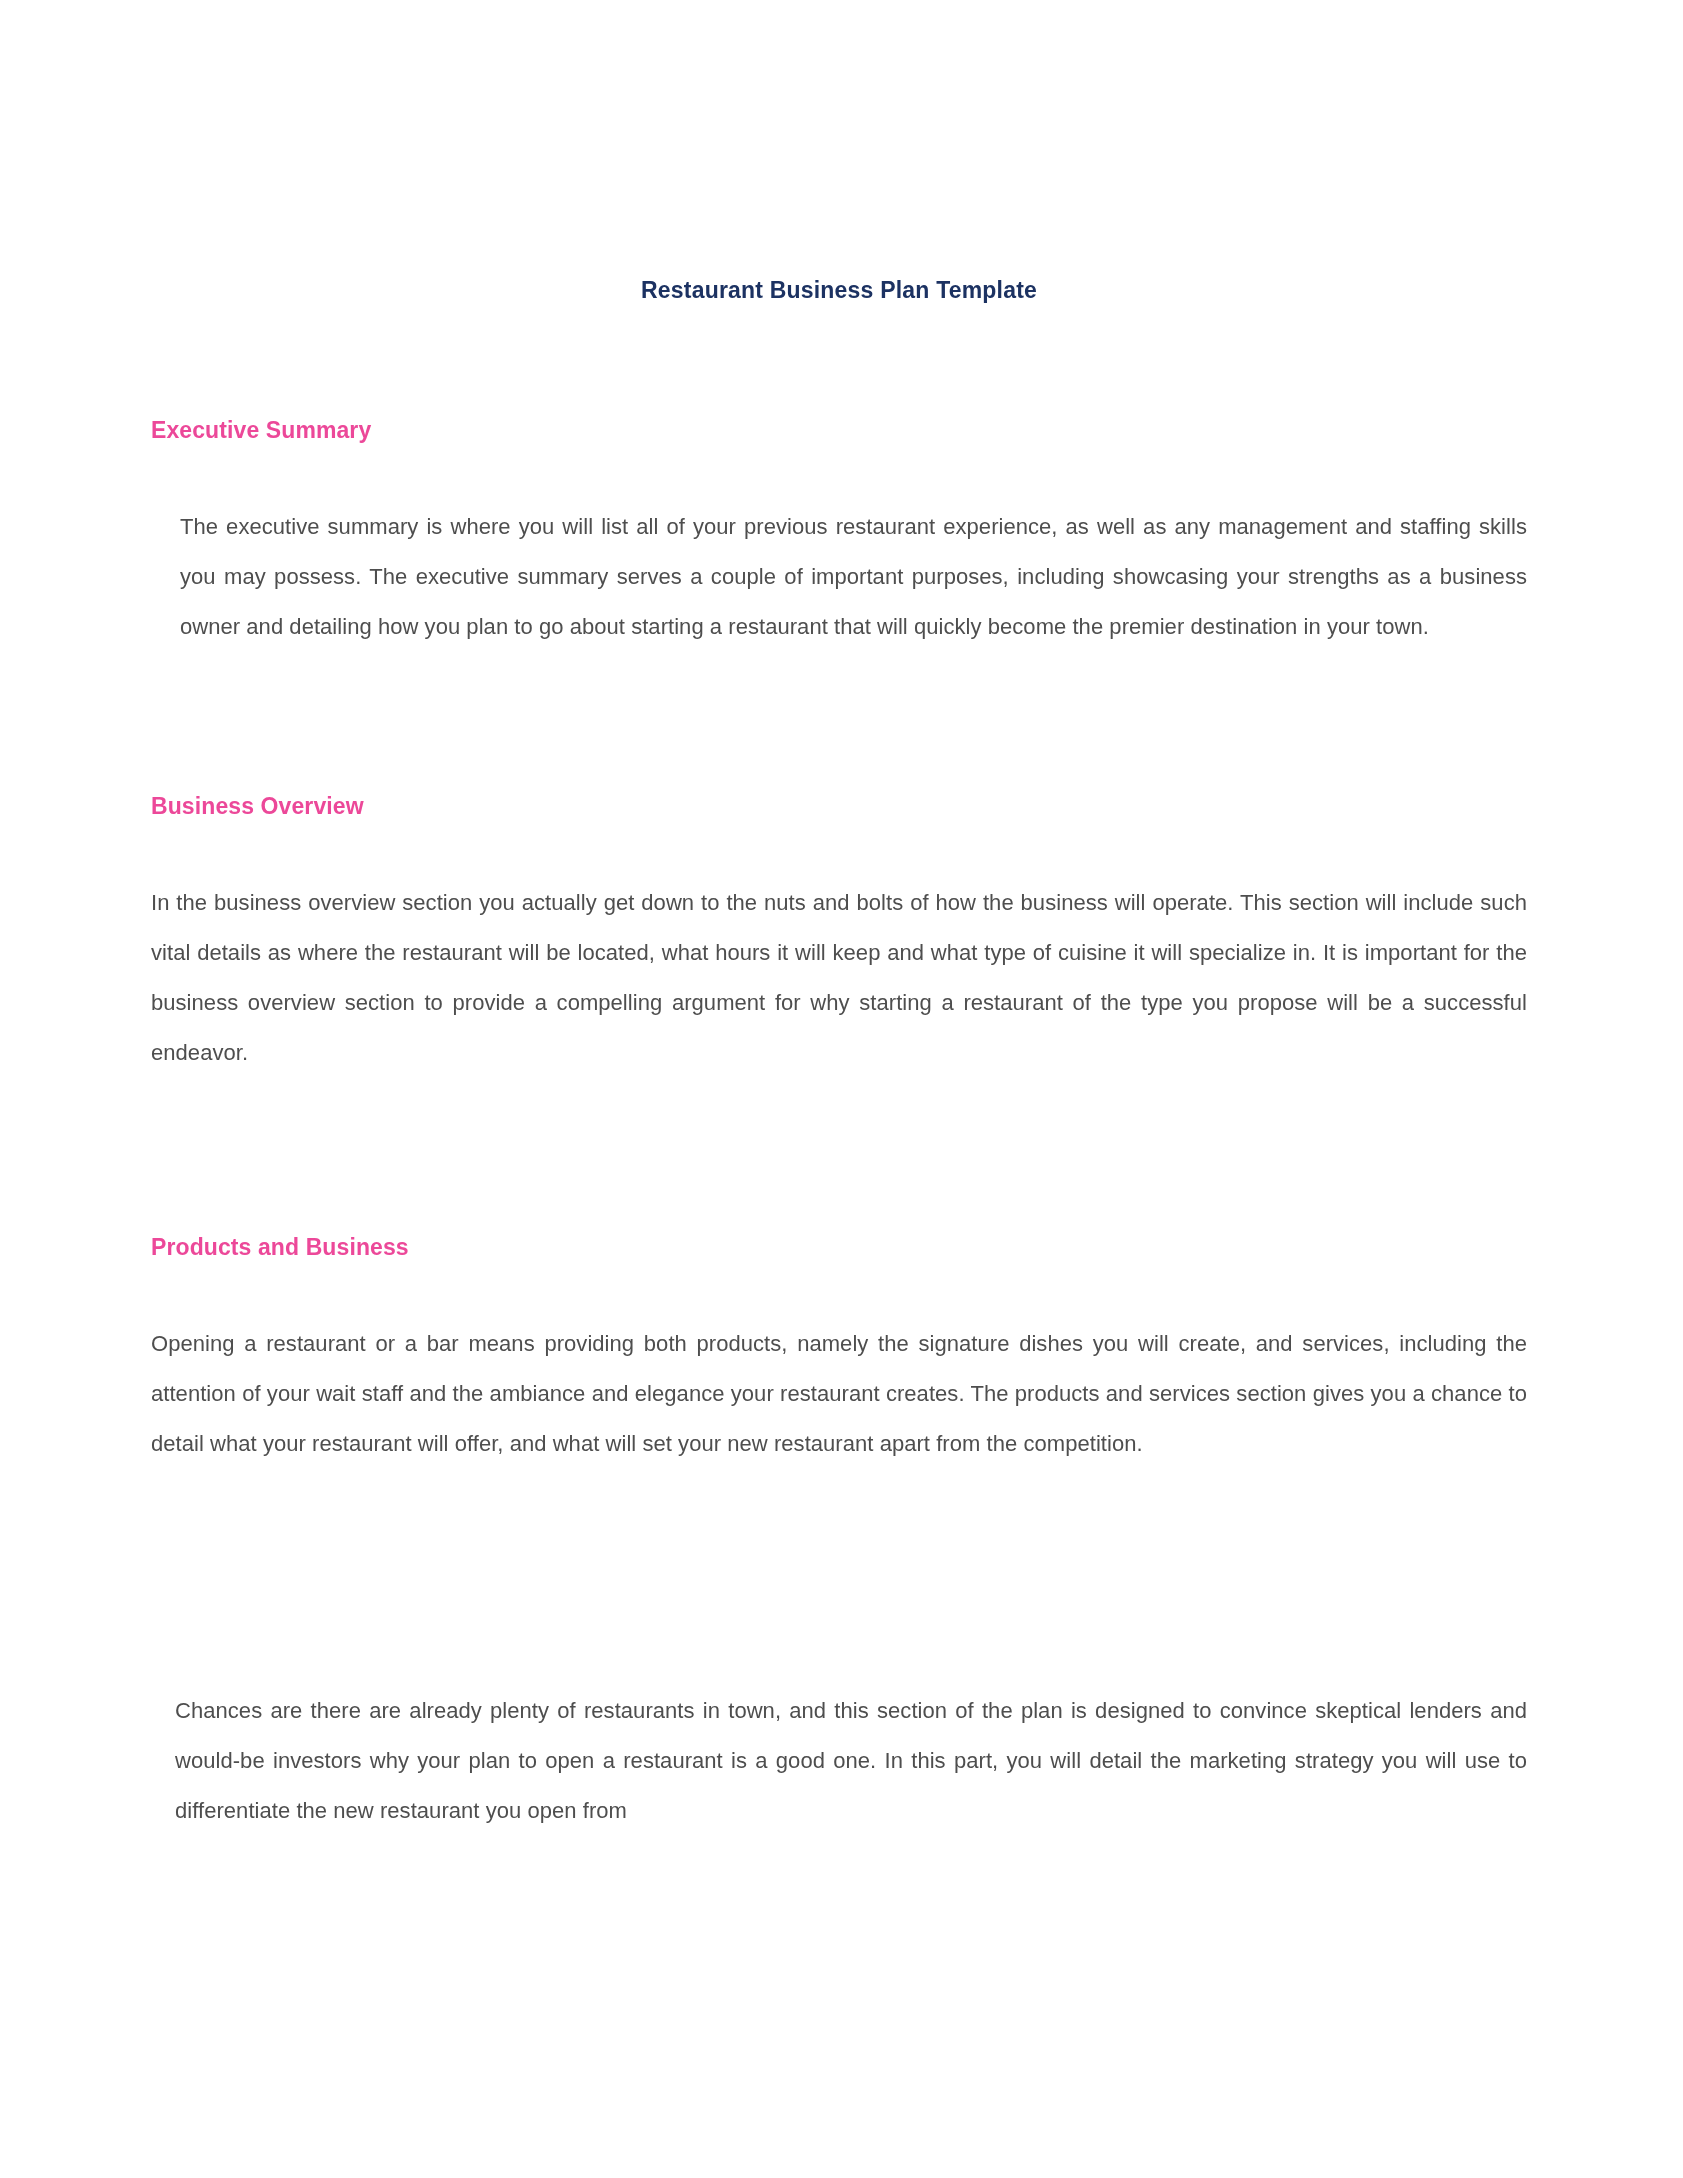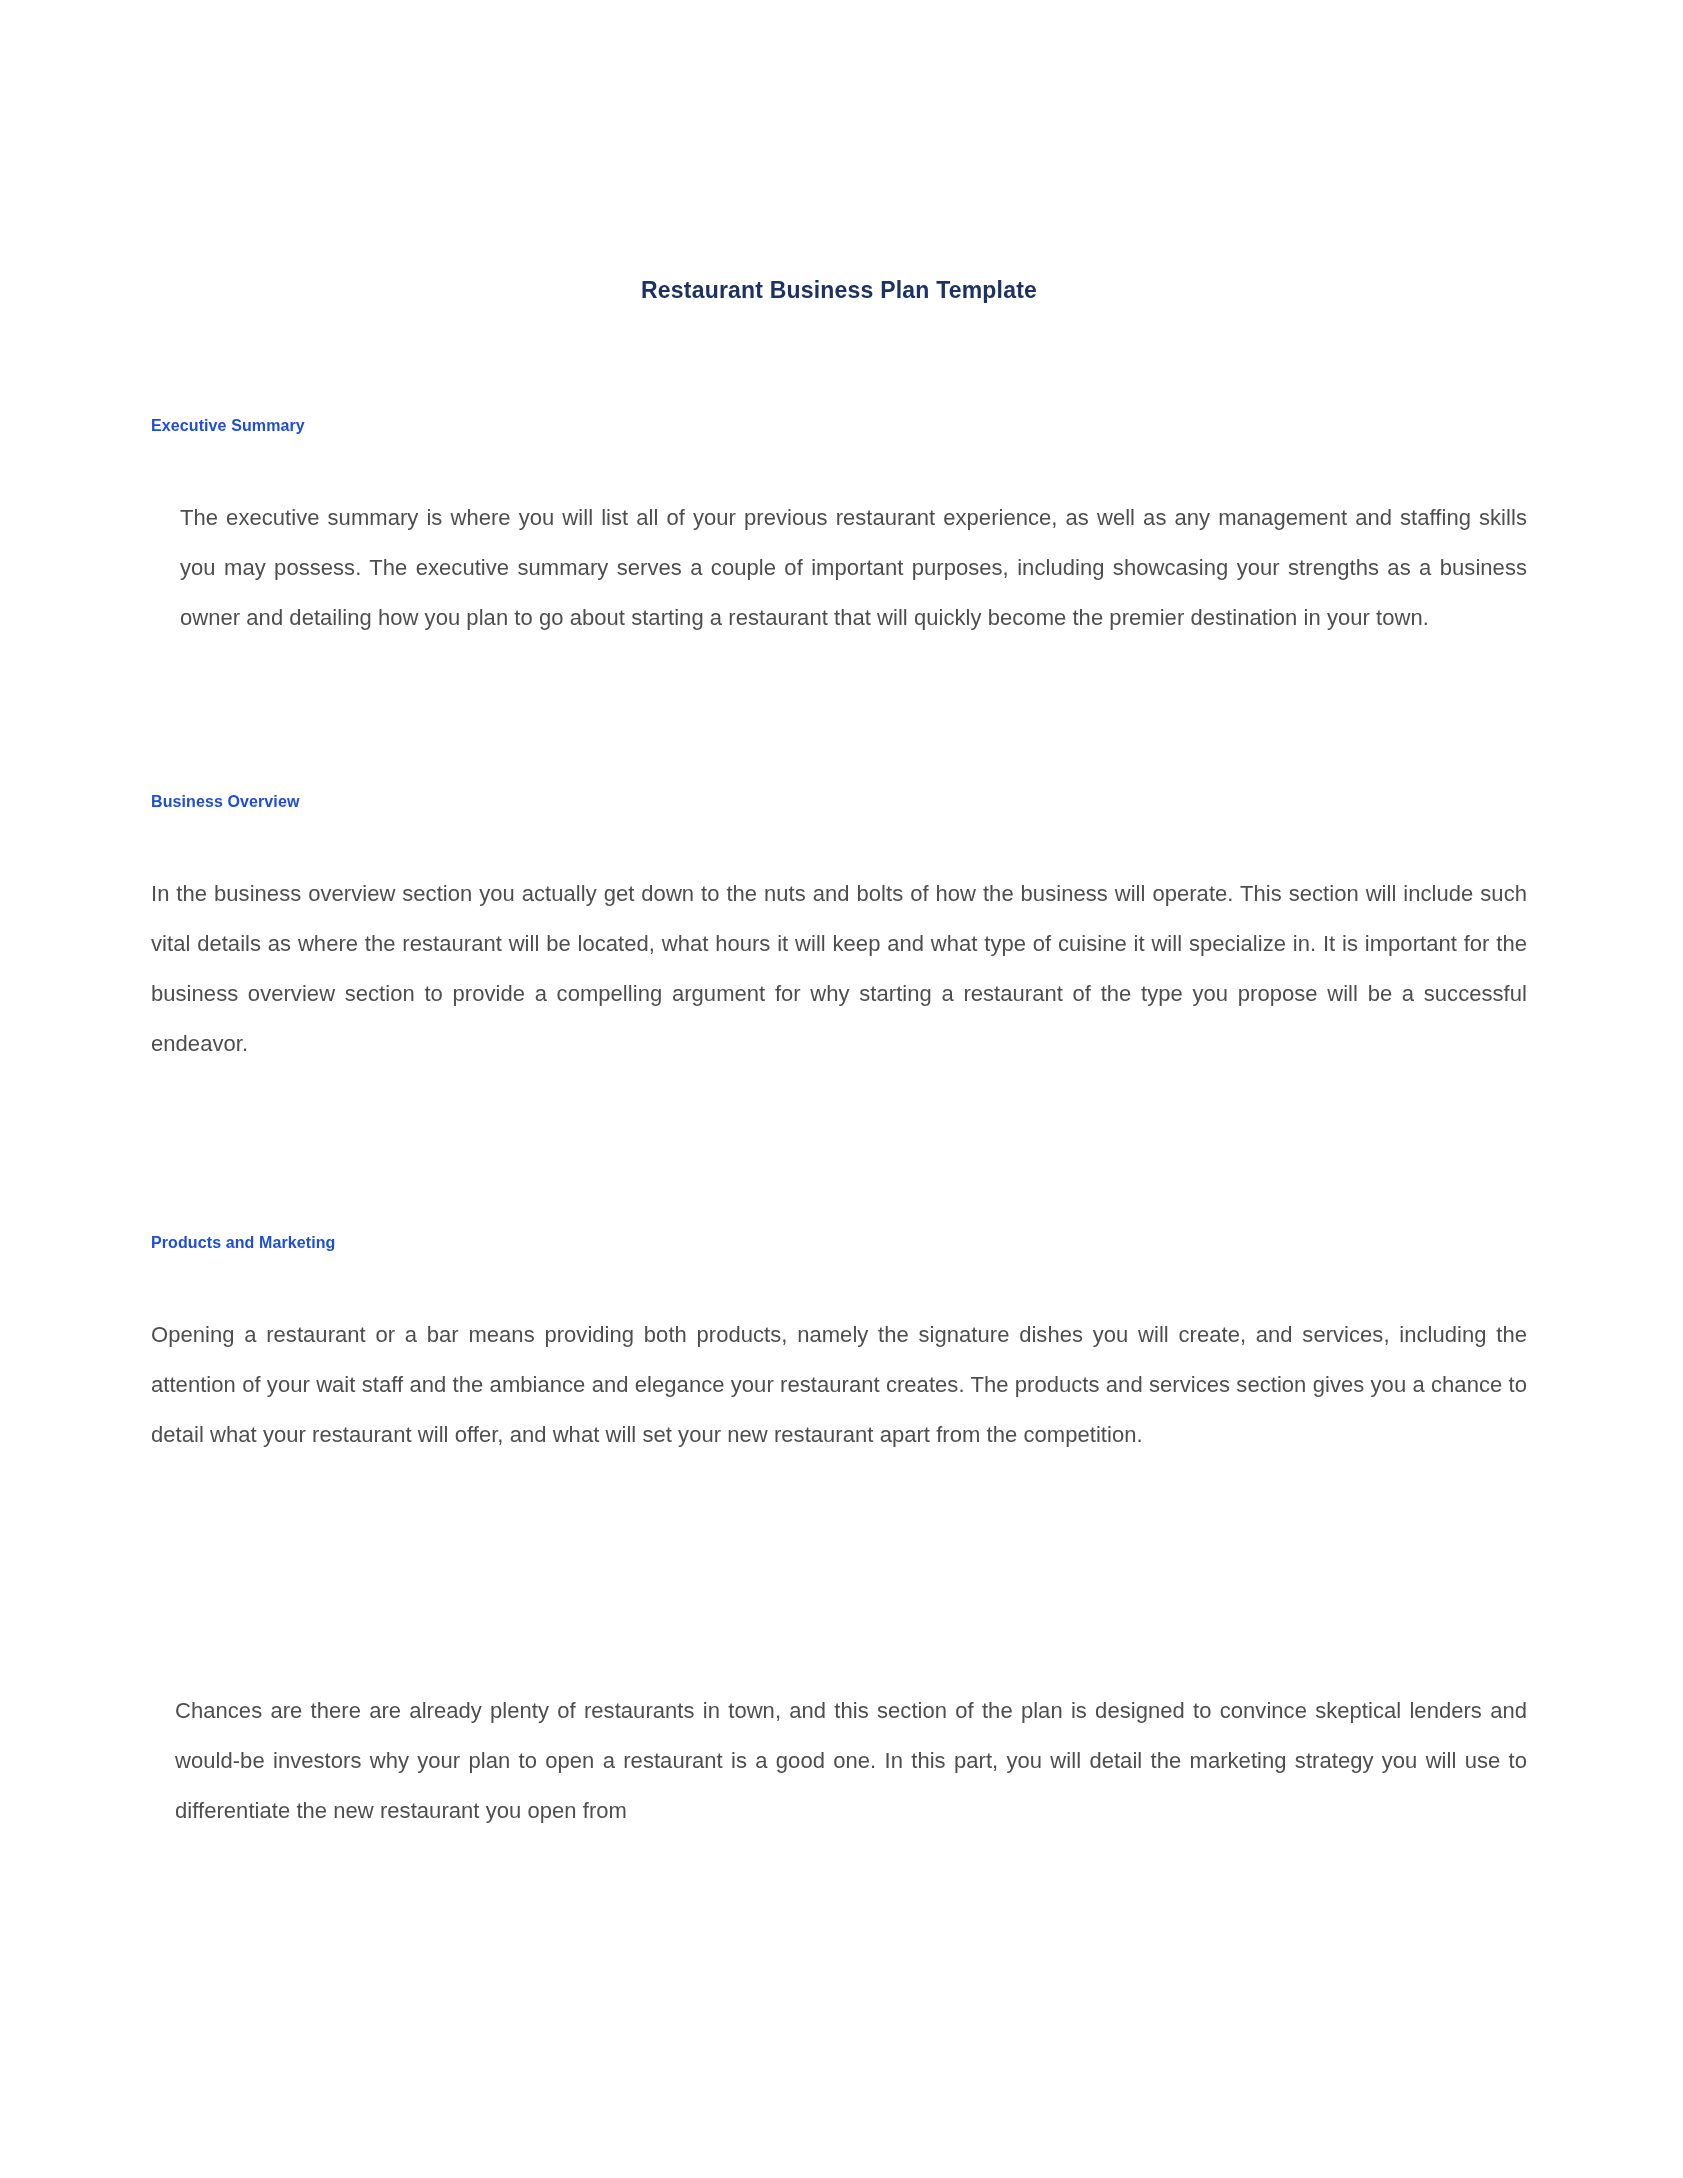--- a/index.html
+++ b/index.html
@@ -50,9 +50,9 @@
   }
 
   .section-heading {
-    font-size: 16px;
+    font-size: 23px;
     font-weight: bold;
-    color: #1d4ed8;
+    color: #ec4899;
     line-height: 1.25;
     margin: 0 0 0 0;
     letter-spacing: 0.1px;

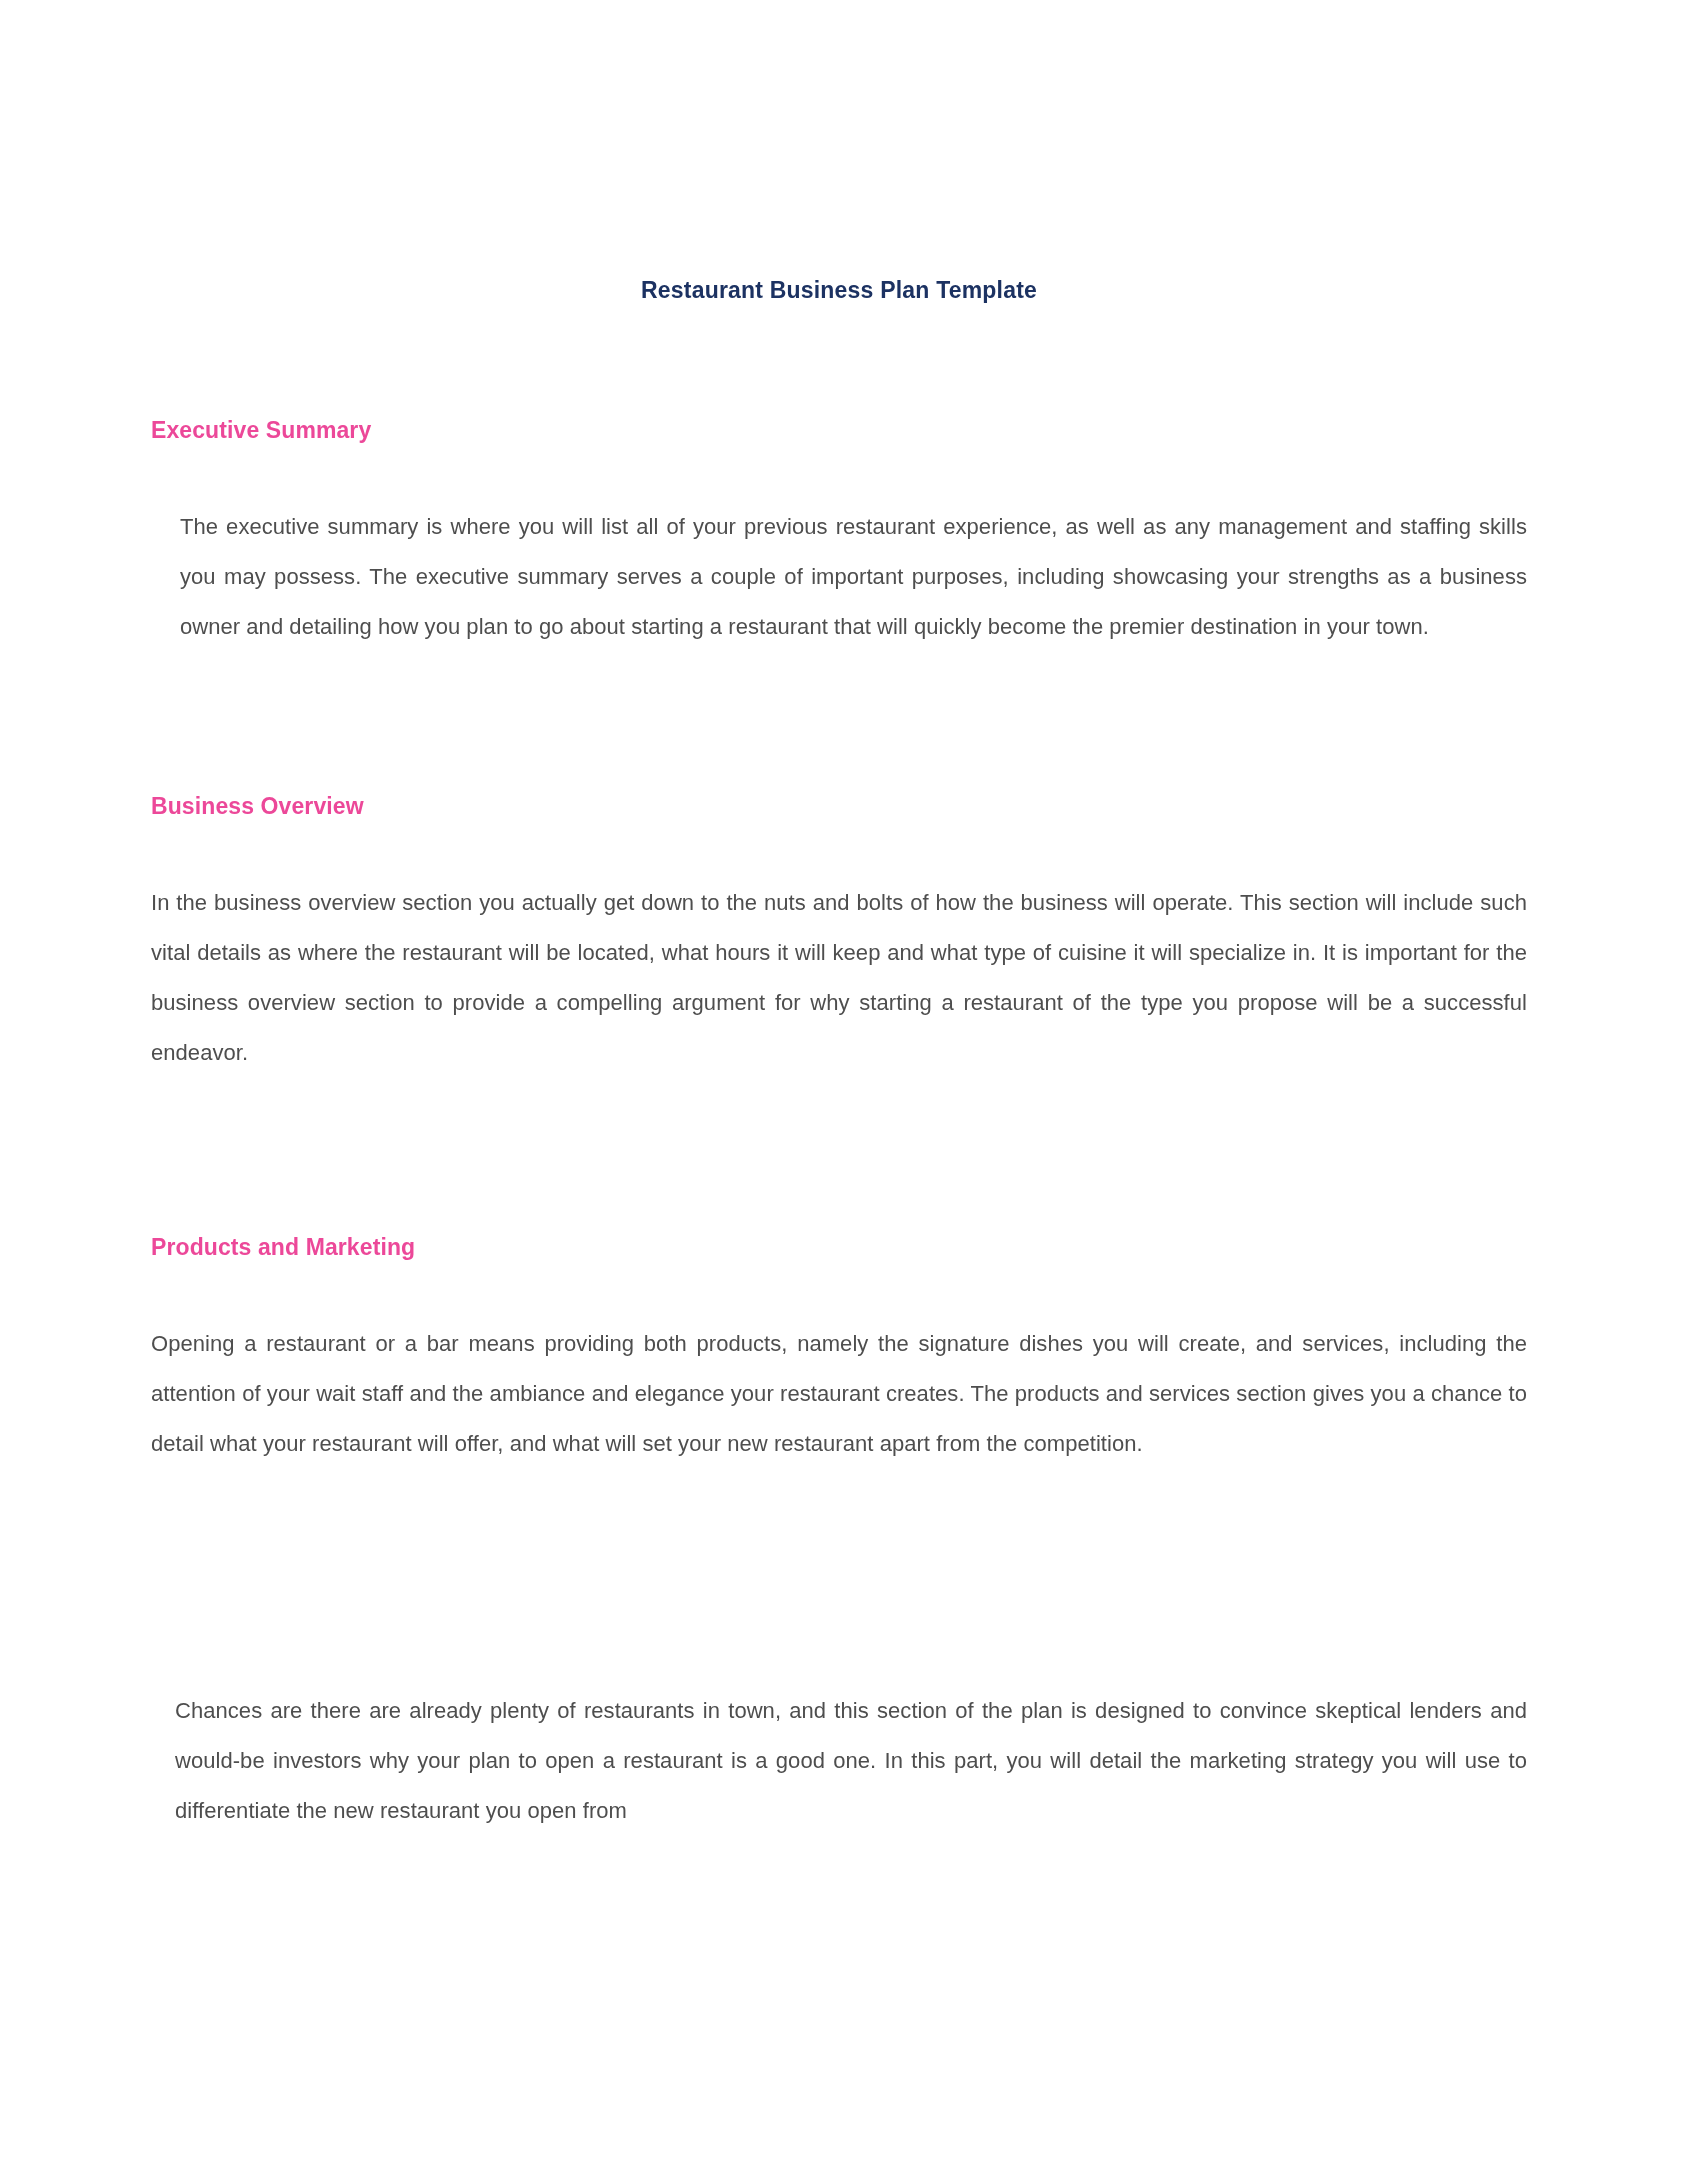--- a/index.html
+++ b/index.html
@@ -108,7 +108,7 @@
     </div>
 
     <div class="section s-products">
-      <h2 class="section-heading">Products and Marketing</h2>
+      <h2 class="section-heading">Products and Business</h2>
       <p class="section-body">Opening a restaurant or a bar means providing both products, namely the signature dishes you will create, and services, including the attention of your wait staff and the ambiance and elegance your restaurant creates. The products and services section gives you a chance to detail what your restaurant will offer, and what will set your new restaurant apart from the competition.</p>
     </div>
 

